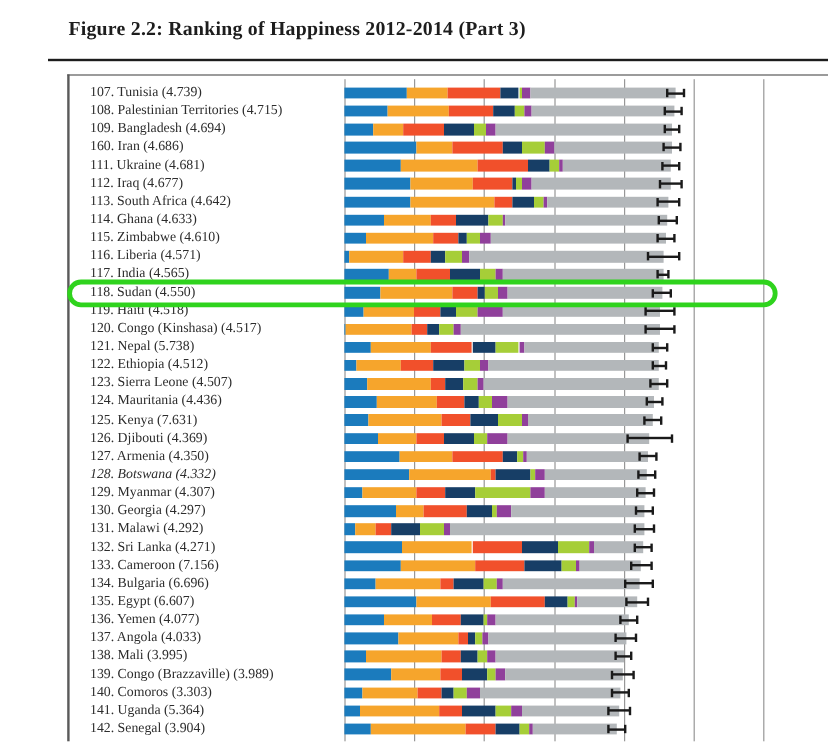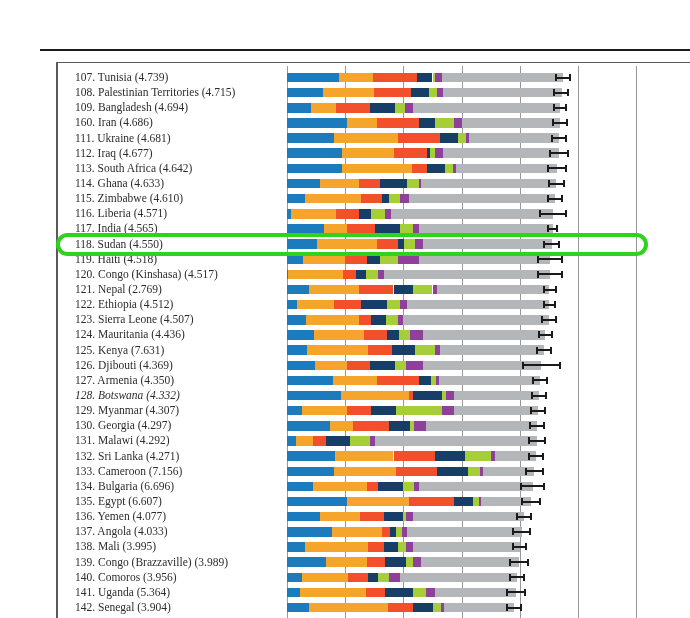--- a/index.html
+++ b/index.html
@@ -34,6 +34,7 @@
 <body>
 
 <div id="stage">
+  <div class="figure-title">Figure 2.2: Ranking of Happiness 2012-2014 (Part 3)</div>
   <div class="title-rule"></div>
   <div class="frame-top"></div>
   <div class="frame-left"></div>

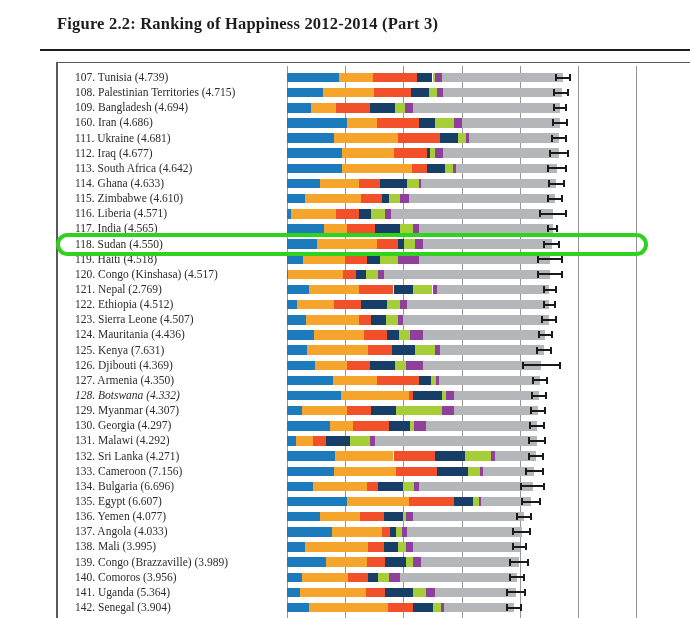--- a/index.html
+++ b/index.html
@@ -202,7 +202,7 @@
       <div class="err-line" style="left: 538.249px; top: 273.385px; width: 23.28px;"></div>
       <div class="err-cap" style="left: 537.249px; top: 270.885px;"></div>
       <div class="err-cap" style="left: 560.529px; top: 270.885px;"></div>
-      <div class="row-label" style="top: 282.03px;">121. Nepal (2.769)</div>
+      <div class="row-label" style="top: 282.03px;">121. Nepal (5.738)</div>
       <div class="seg" style="left: 287px; top: 284.78px; width: 21.534px; background: rgb(27, 123, 189);"></div>
       <div class="seg" style="left: 308.534px; top: 284.78px; width: 50.052px; background: rgb(246, 165, 44);"></div>
       <div class="seg" style="left: 358.586px; top: 284.78px; width: 34.92px; background: rgb(241, 80, 43);"></div>

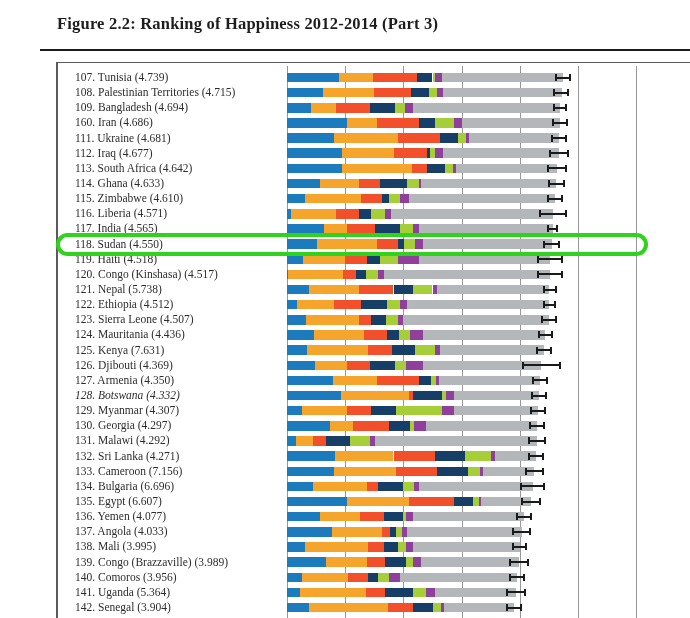--- a/index.html
+++ b/index.html
@@ -411,7 +411,7 @@
       <div class="err-line" style="left: 510.43px; top: 561.14px; width: 17.46px;"></div>
       <div class="err-cap" style="left: 509.43px; top: 558.64px;"></div>
       <div class="err-cap" style="left: 526.89px; top: 558.64px;"></div>
-      <div class="row-label" style="top: 569.785px;">140. Comoros (3.956)</div>
+      <div class="row-label" style="top: 569.785px;">140. Comoros (3.303)</div>
       <div class="seg" style="left: 287px; top: 572.535px; width: 14.55px; background: rgb(27, 123, 189);"></div>
       <div class="seg" style="left: 301.55px; top: 572.535px; width: 46.56px; background: rgb(246, 165, 44);"></div>
       <div class="seg" style="left: 348.11px; top: 572.535px; width: 20.37px; background: rgb(241, 80, 43);"></div>

